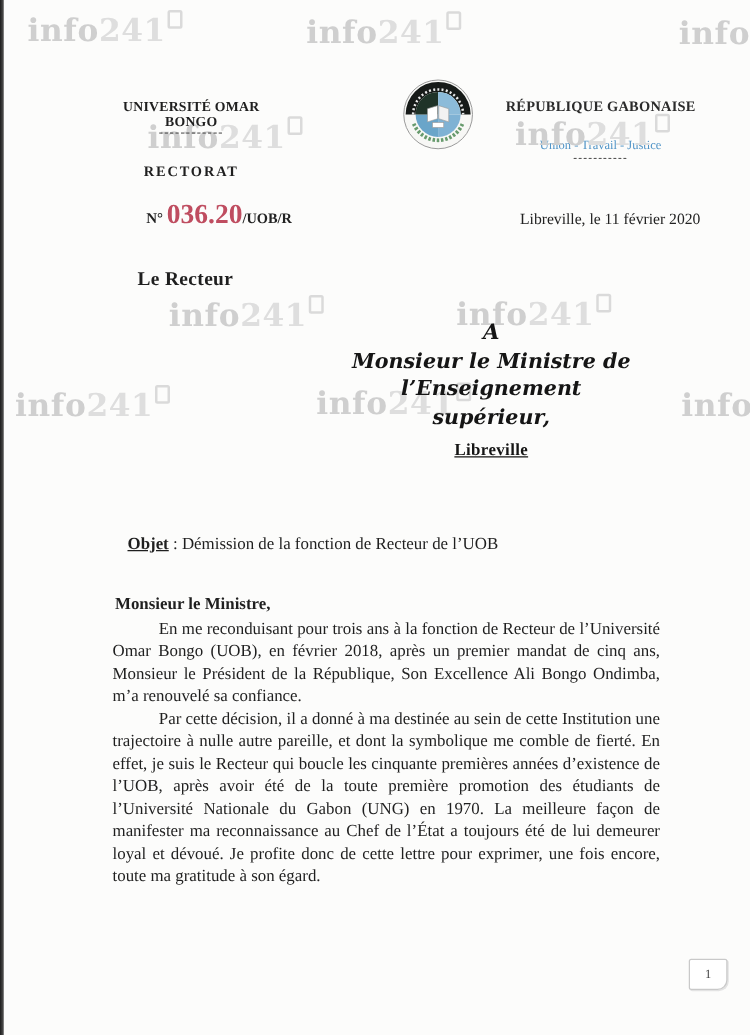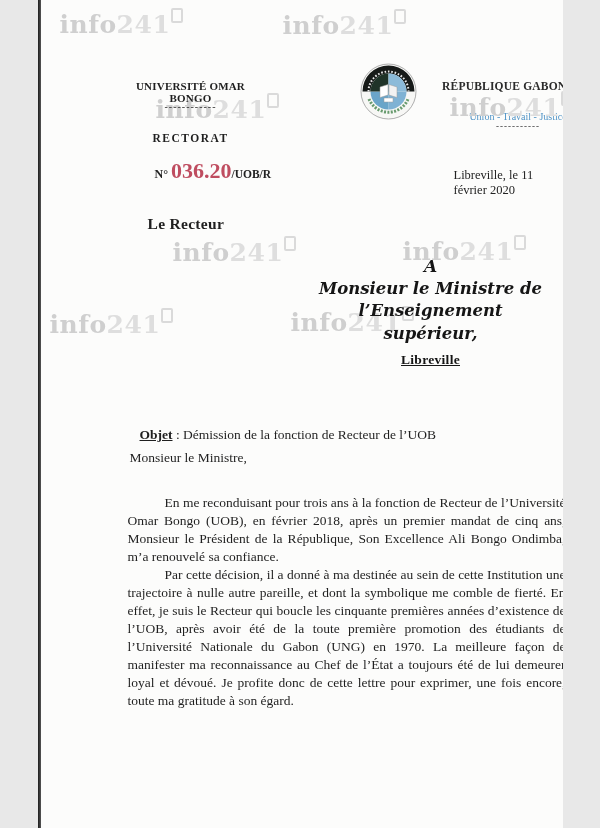--- a/index.html
+++ b/index.html
@@ -5,7 +5,7 @@
   html,body{margin:0;padding:0;background:#e8e8e8;}
   .page{
     position:relative;
-    width:525px;height:828px;
+    width:600px;height:828px;
     margin:0 auto;
     background:#fcfcfb;
     overflow:hidden;

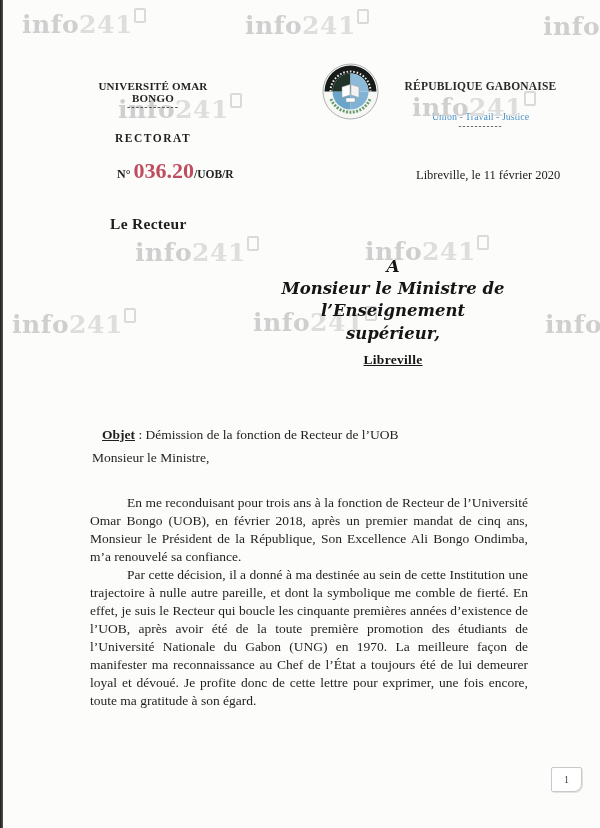--- a/index.html
+++ b/index.html
@@ -94,8 +94,8 @@
   }
   .subject .lbl{font-weight:bold;text-decoration:underline;}
   .greeting{
-    position:absolute;left:92px;top:450px;z-index:2;
-    font-size:13.5px;font-weight:normal;
+    position:absolute;left:92px;top:475px;z-index:2;
+    font-size:13.5px;font-weight:bold;
   }
   .body-text{
     position:absolute;left:90px;top:494px;width:438px;z-index:2;

